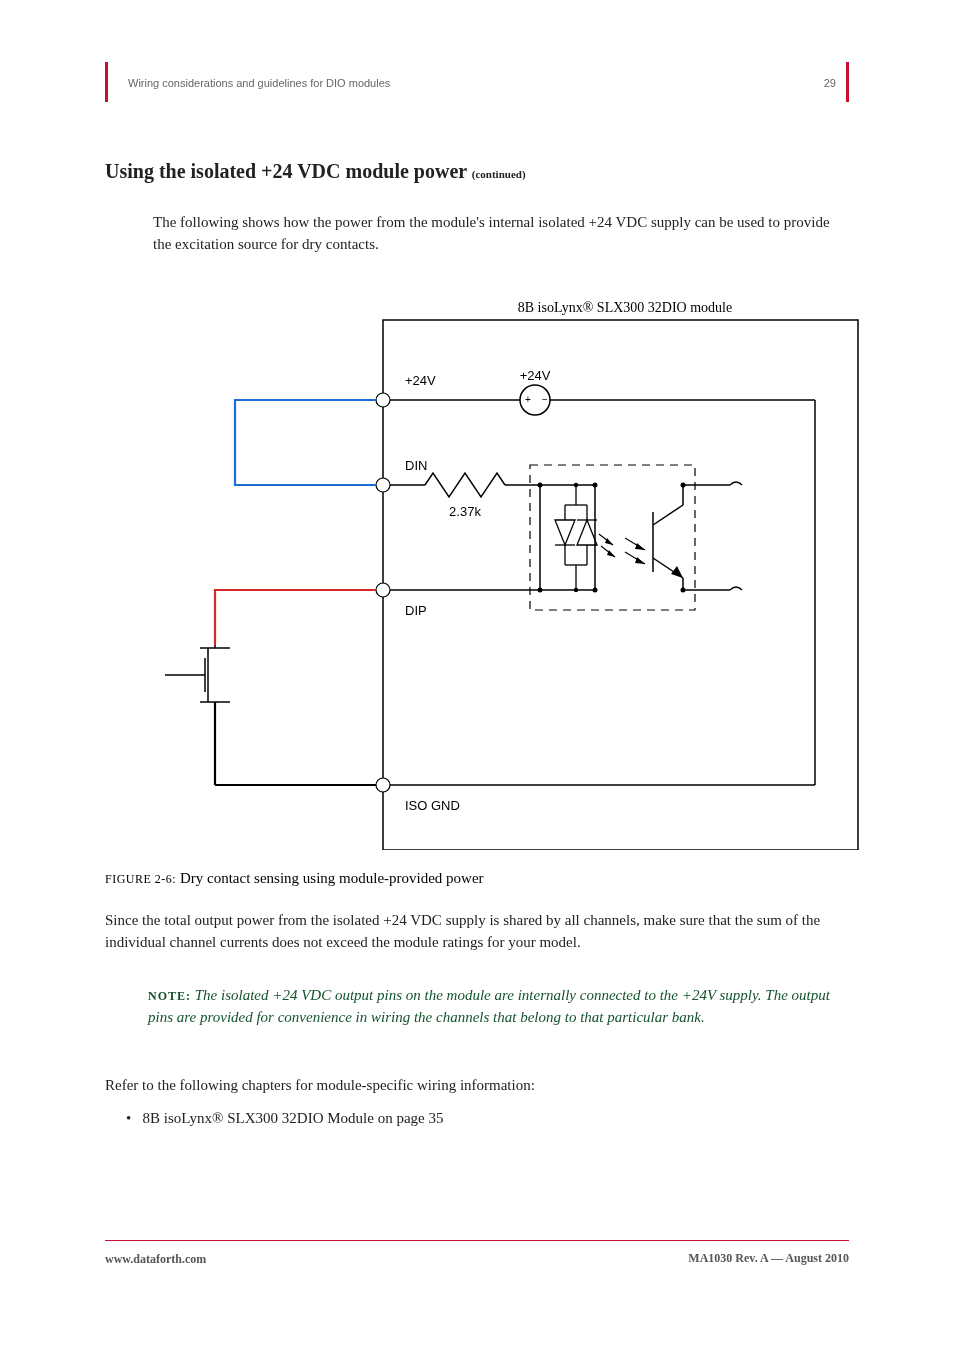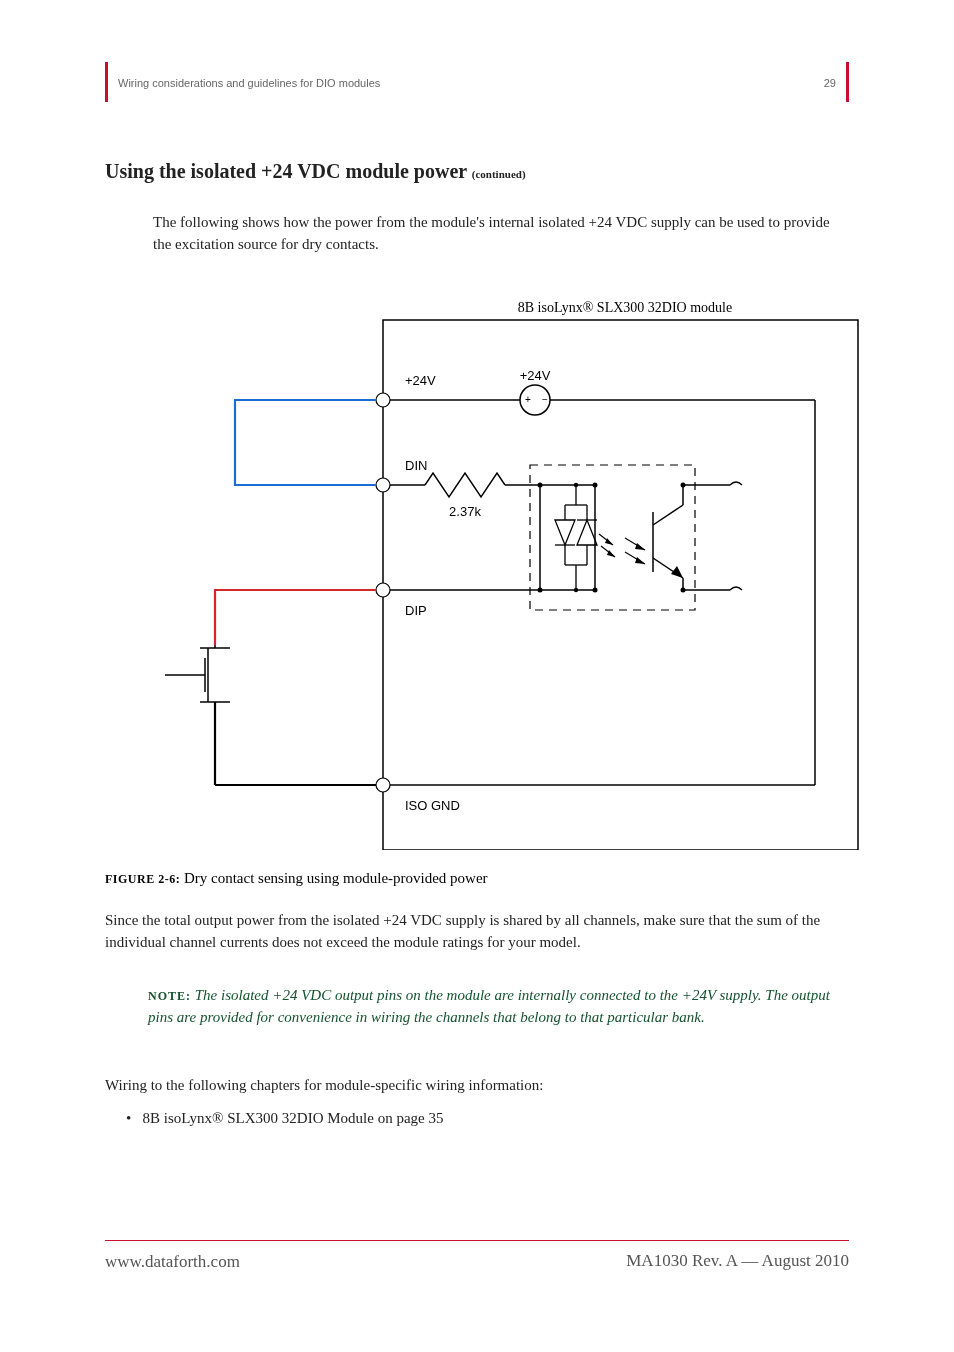--- a/index.html
+++ b/index.html
@@ -119,7 +119,7 @@
 
 <div class="page-header">
   <div class="header-left-bar"></div>
-  <div style="flex:1; padding-left:10px;">
+  <div style="flex:1; padding-left:20px;">
     <span class="header-title">Wiring considerations and guidelines for DIO modules</span>
   </div>
   <div style="padding-right:10px;">

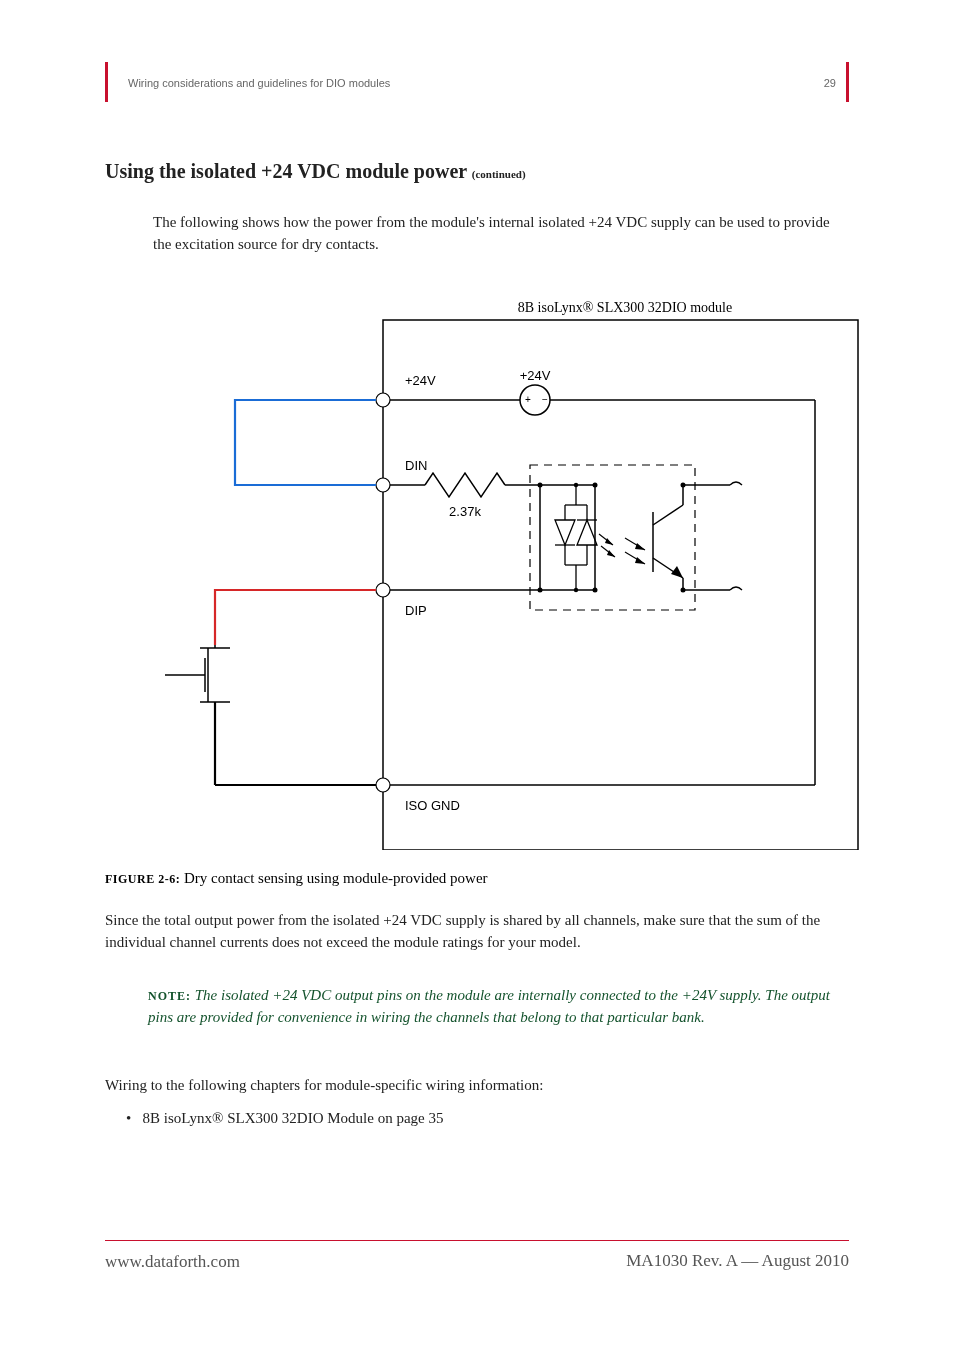--- a/index.html
+++ b/index.html
@@ -84,7 +84,7 @@
   }
   .figure-caption .figlabel {
     font-size: 12px;
-    font-weight: bold;
+    font-weight: normal;
     letter-spacing: 0.5px;
   }
   svg { display: block; }

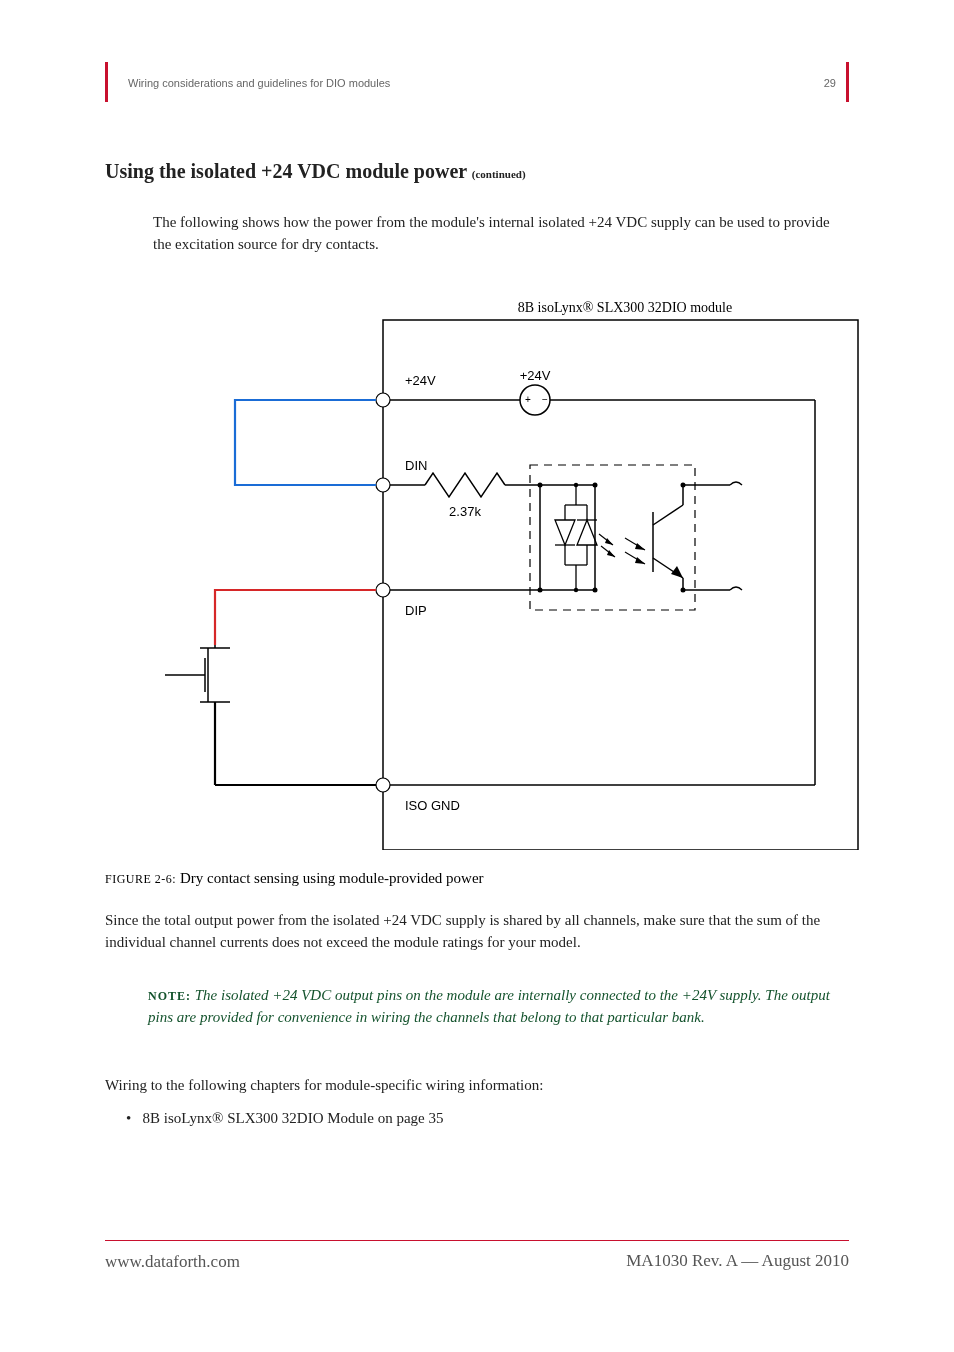--- a/index.html
+++ b/index.html
@@ -248,7 +248,7 @@
   <span>The isolated +24 VDC output pins on the module are internally connected to the +24V supply. The output pins are provided for convenience in wiring the channels that belong to that particular bank.</span>
 </div>
 
-<div class="body-text" style="top:1075px;">Wiring to the following chapters for module-specific wiring information:</div>
+<div class="body-text" style="top:1075px;">Refer to the following chapters for module-specific wiring information:</div>
 
 <div class="body-text" style="top:1108px; left:126px;">
   <span>•&nbsp;&nbsp;</span>

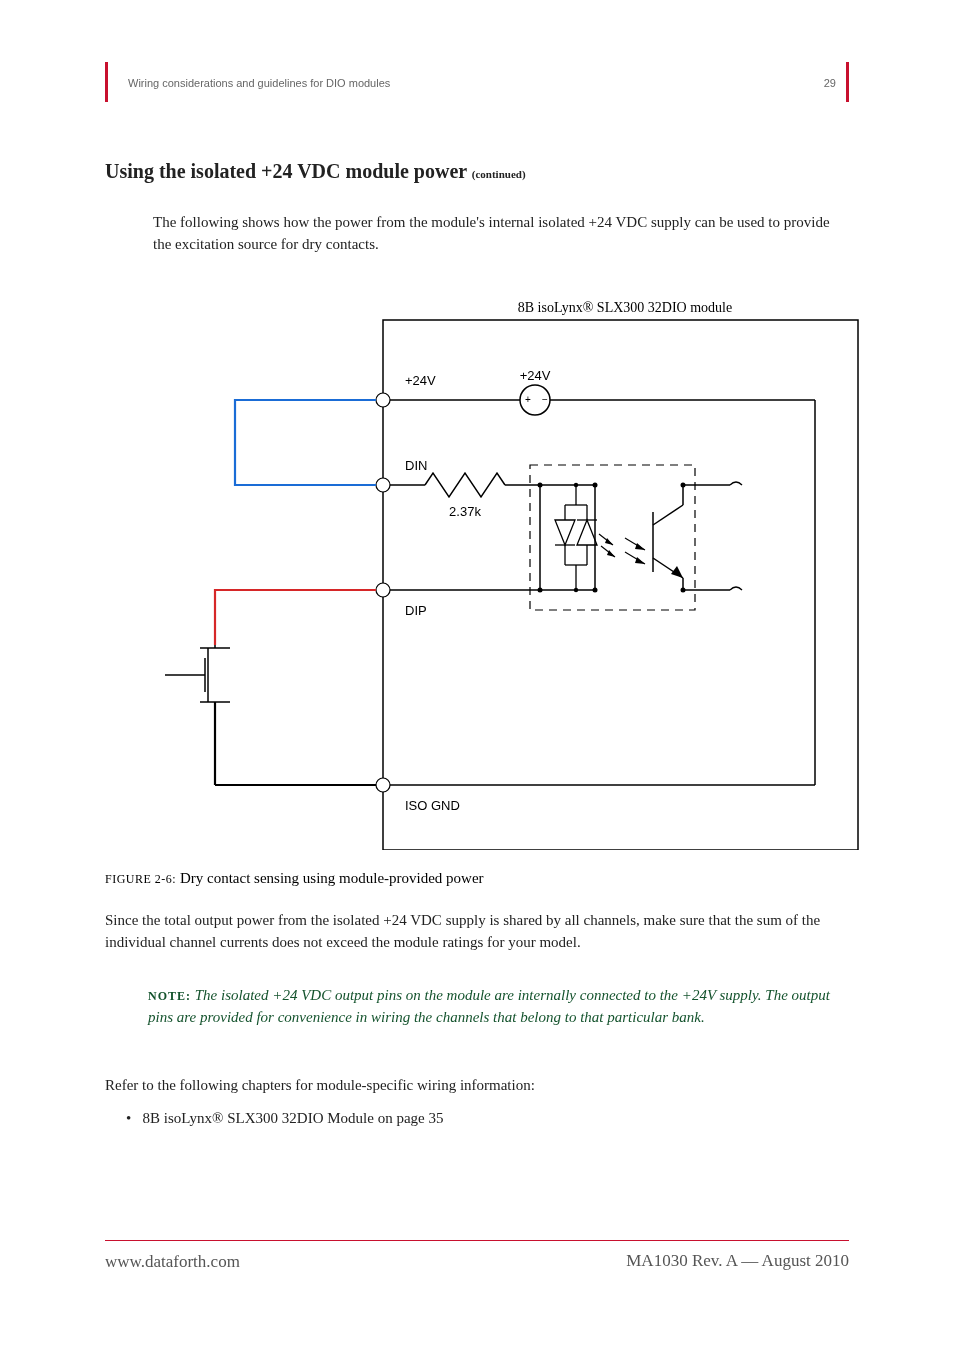--- a/index.html
+++ b/index.html
@@ -110,8 +110,9 @@
   .footer-text {
     position: absolute;
     font-family: "Times New Roman", serif;
-    font-size: 17px;
+    font-size: 12px;
     color: #555;
+    font-weight: bold;
   }
 </style>
 </head>

